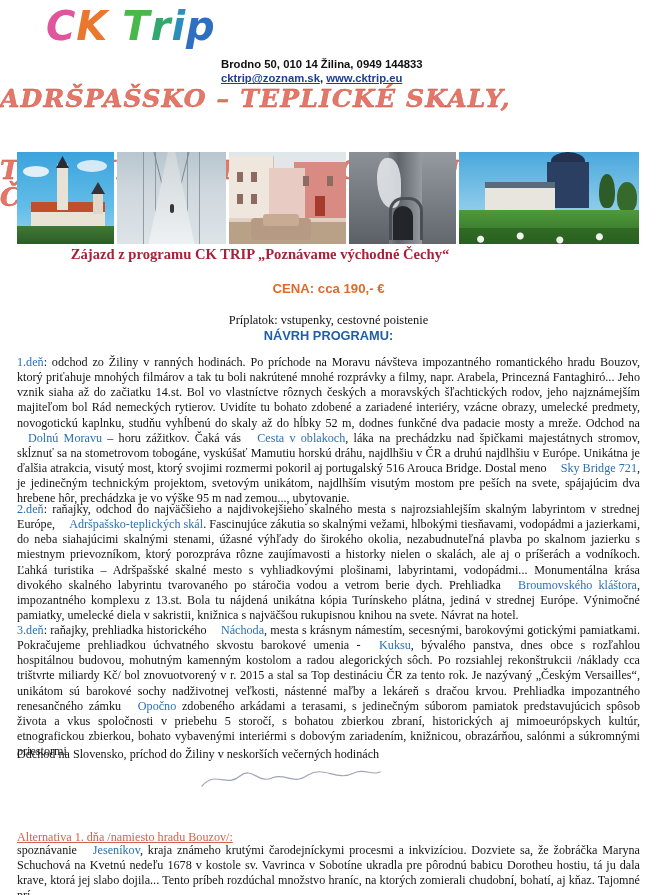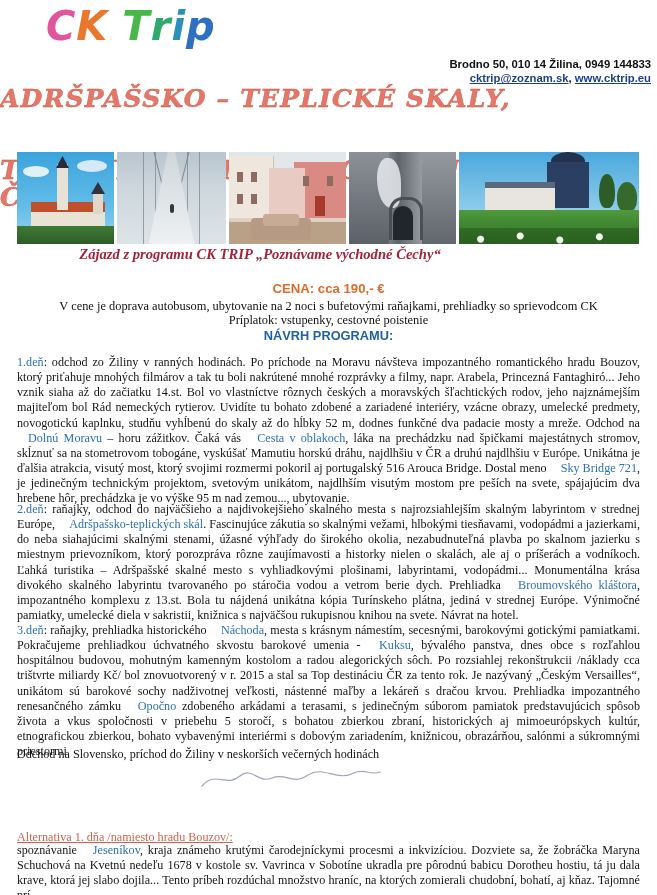--- a/index.html
+++ b/index.html
@@ -46,7 +46,7 @@
     right: 6px;
     top: 57px;
     width: 430px;
-    text-align: right;
+    text-align: left;
     font-family: "Liberation Sans", sans-serif;
     font-size: 11.3px;
     font-weight: bold;

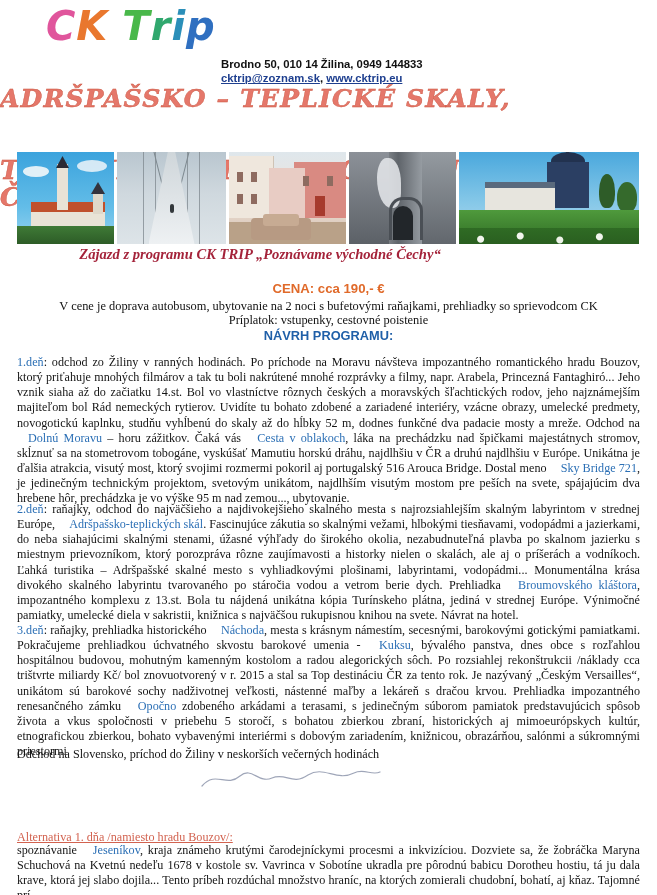--- a/index.html
+++ b/index.html
@@ -156,7 +156,6 @@
     font-family: "Liberation Serif", serif;
     font-weight: bold; font-size: 14.6px;
     color: #a4233a;
-    font-style: italic;
   }
   .term-line {
     position: absolute; left: 0; top: 264px; width: 657px;

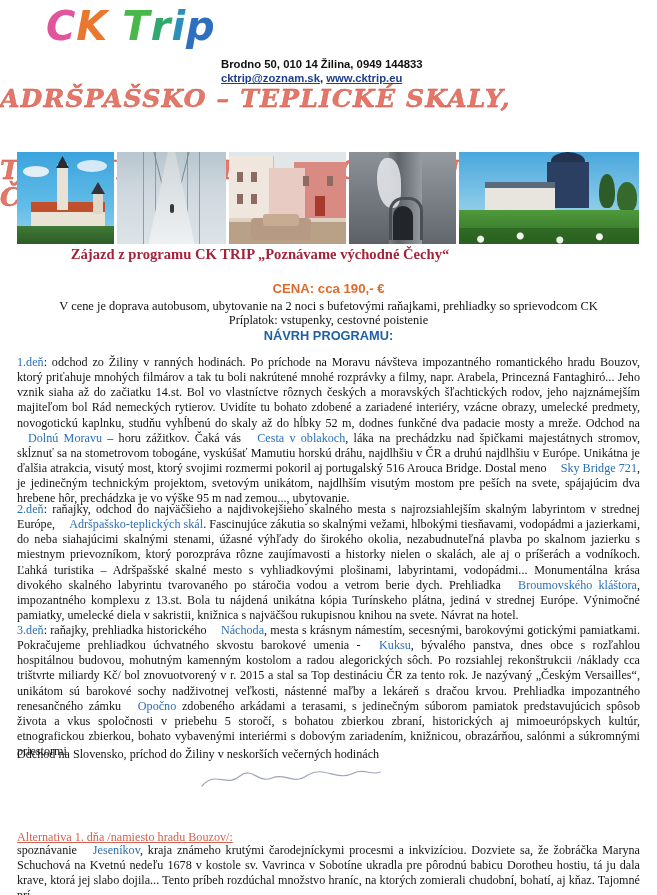--- a/index.html
+++ b/index.html
@@ -305,7 +305,6 @@
 
   <div class="tour-line">Zájazd z programu CK TRIP „Poznávame východné Čechy“</div>
   <div class="price-line">CENA: cca 190,- €</div>
-  <div class="incl-line">V cene je doprava autobusom, ubytovanie na 2 noci s bufetovými raňajkami, prehliadky so sprievodcom CK</div>
   <div class="supp-line">Príplatok: vstupenky, cestovné poistenie</div>
   <div class="program-head">NÁVRH PROGRAMU:</div>
 

